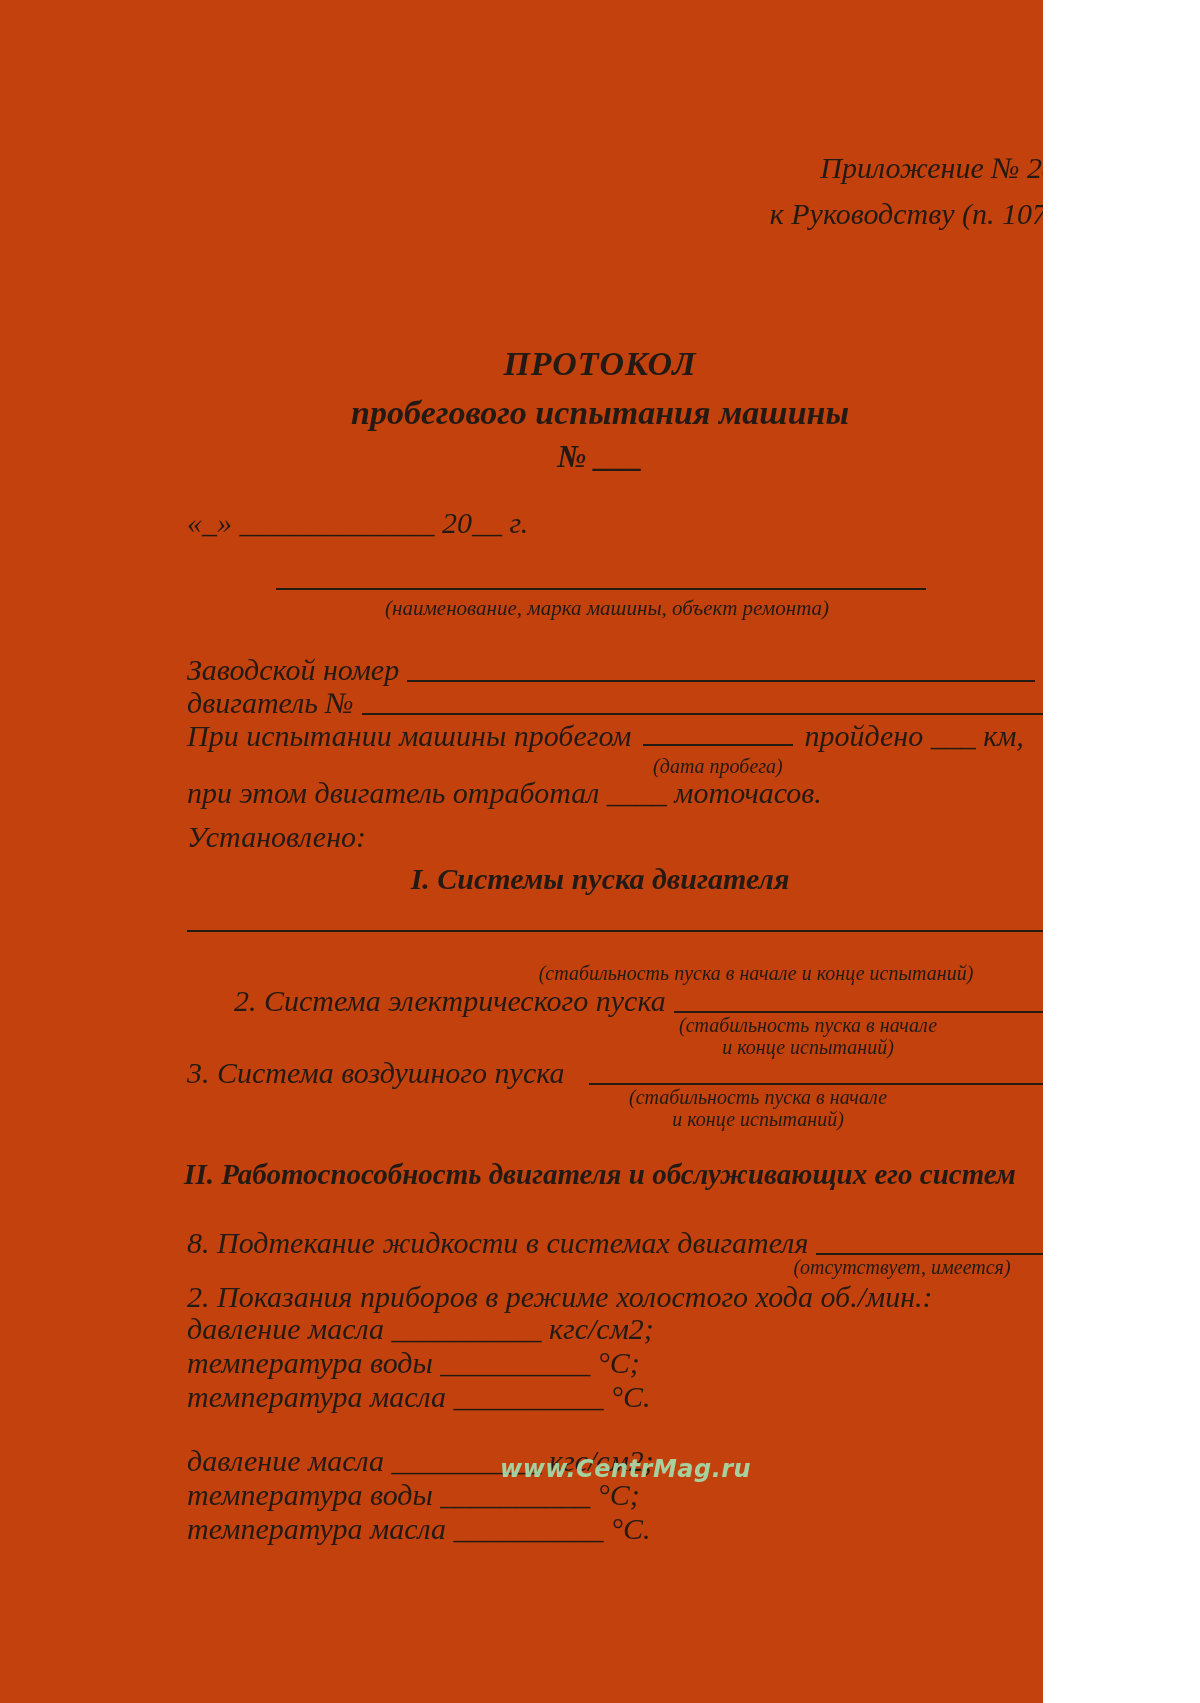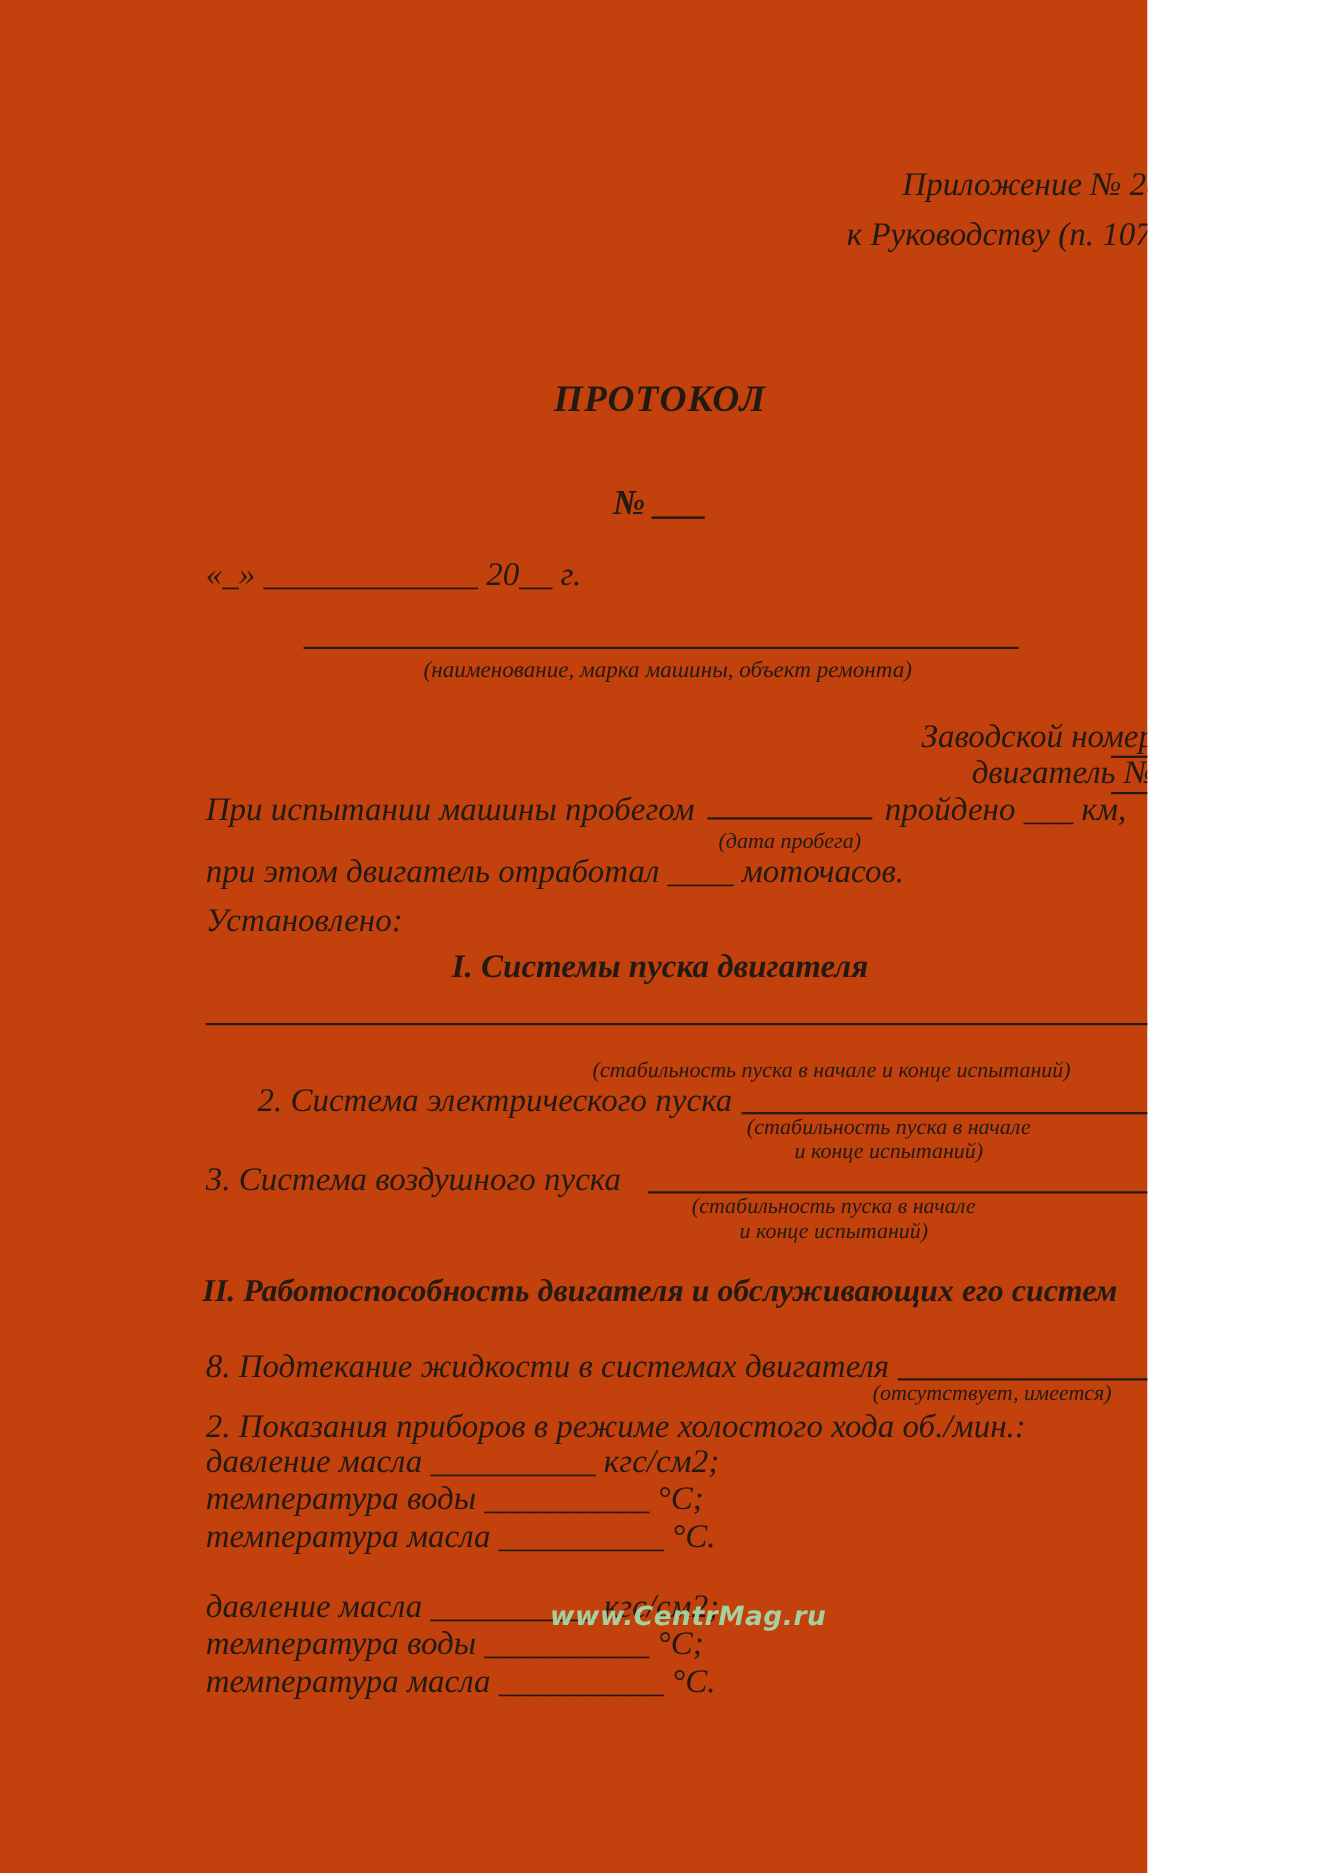--- a/index.html
+++ b/index.html
@@ -55,6 +55,7 @@
   </div>
 
   <div class="abs title-main">ПРОТОКОЛ</div>
+  <div class="abs title-sub">пробегового испытания машины</div>
   <div class="abs title-num">№ ___</div>
 
   <div class="abs date-line">«_» _____________ 20__ г.</div>

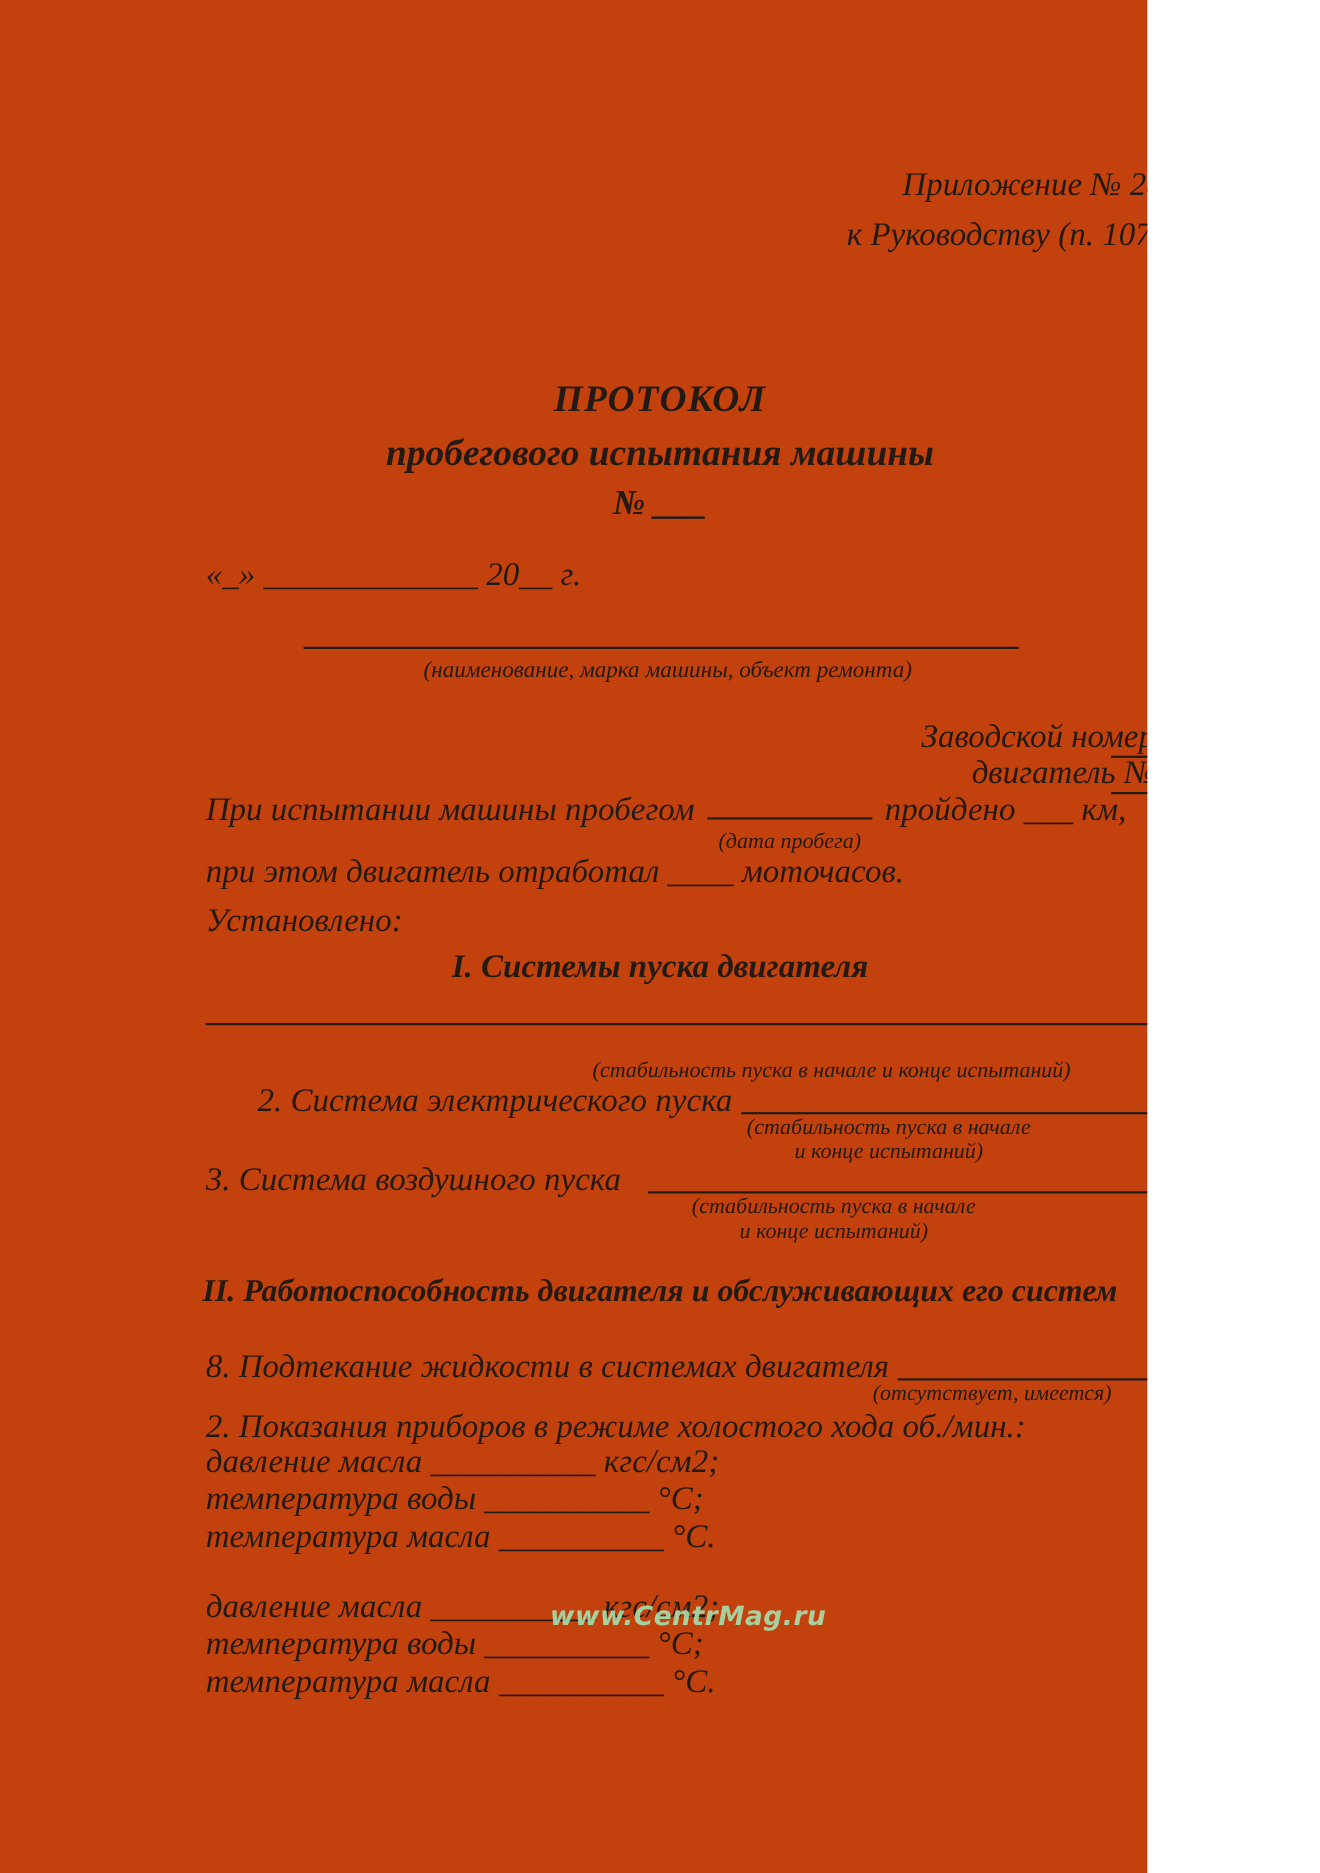--- a/index.html
+++ b/index.html
@@ -26,7 +26,7 @@
   .m-caption   { top:596px; left:385px; width:430px; text-align:left;
                  font-size:21px; white-space:nowrap; }
   .row { position:absolute; left:187px; width:863px;
-         font-size:30px; line-height:34px;flex-direction:column; }
+         font-size:30px; line-height:34px; }
   .flexrow { display:flex; align-items:flex-end; column-gap:8px; }
   .fill { flex:1; border-bottom:2px solid #241a14; margin-bottom:5px; min-width:40px; }
   .bbox { display:inline-block; width:150px; height:24px; margin:0 4px;

